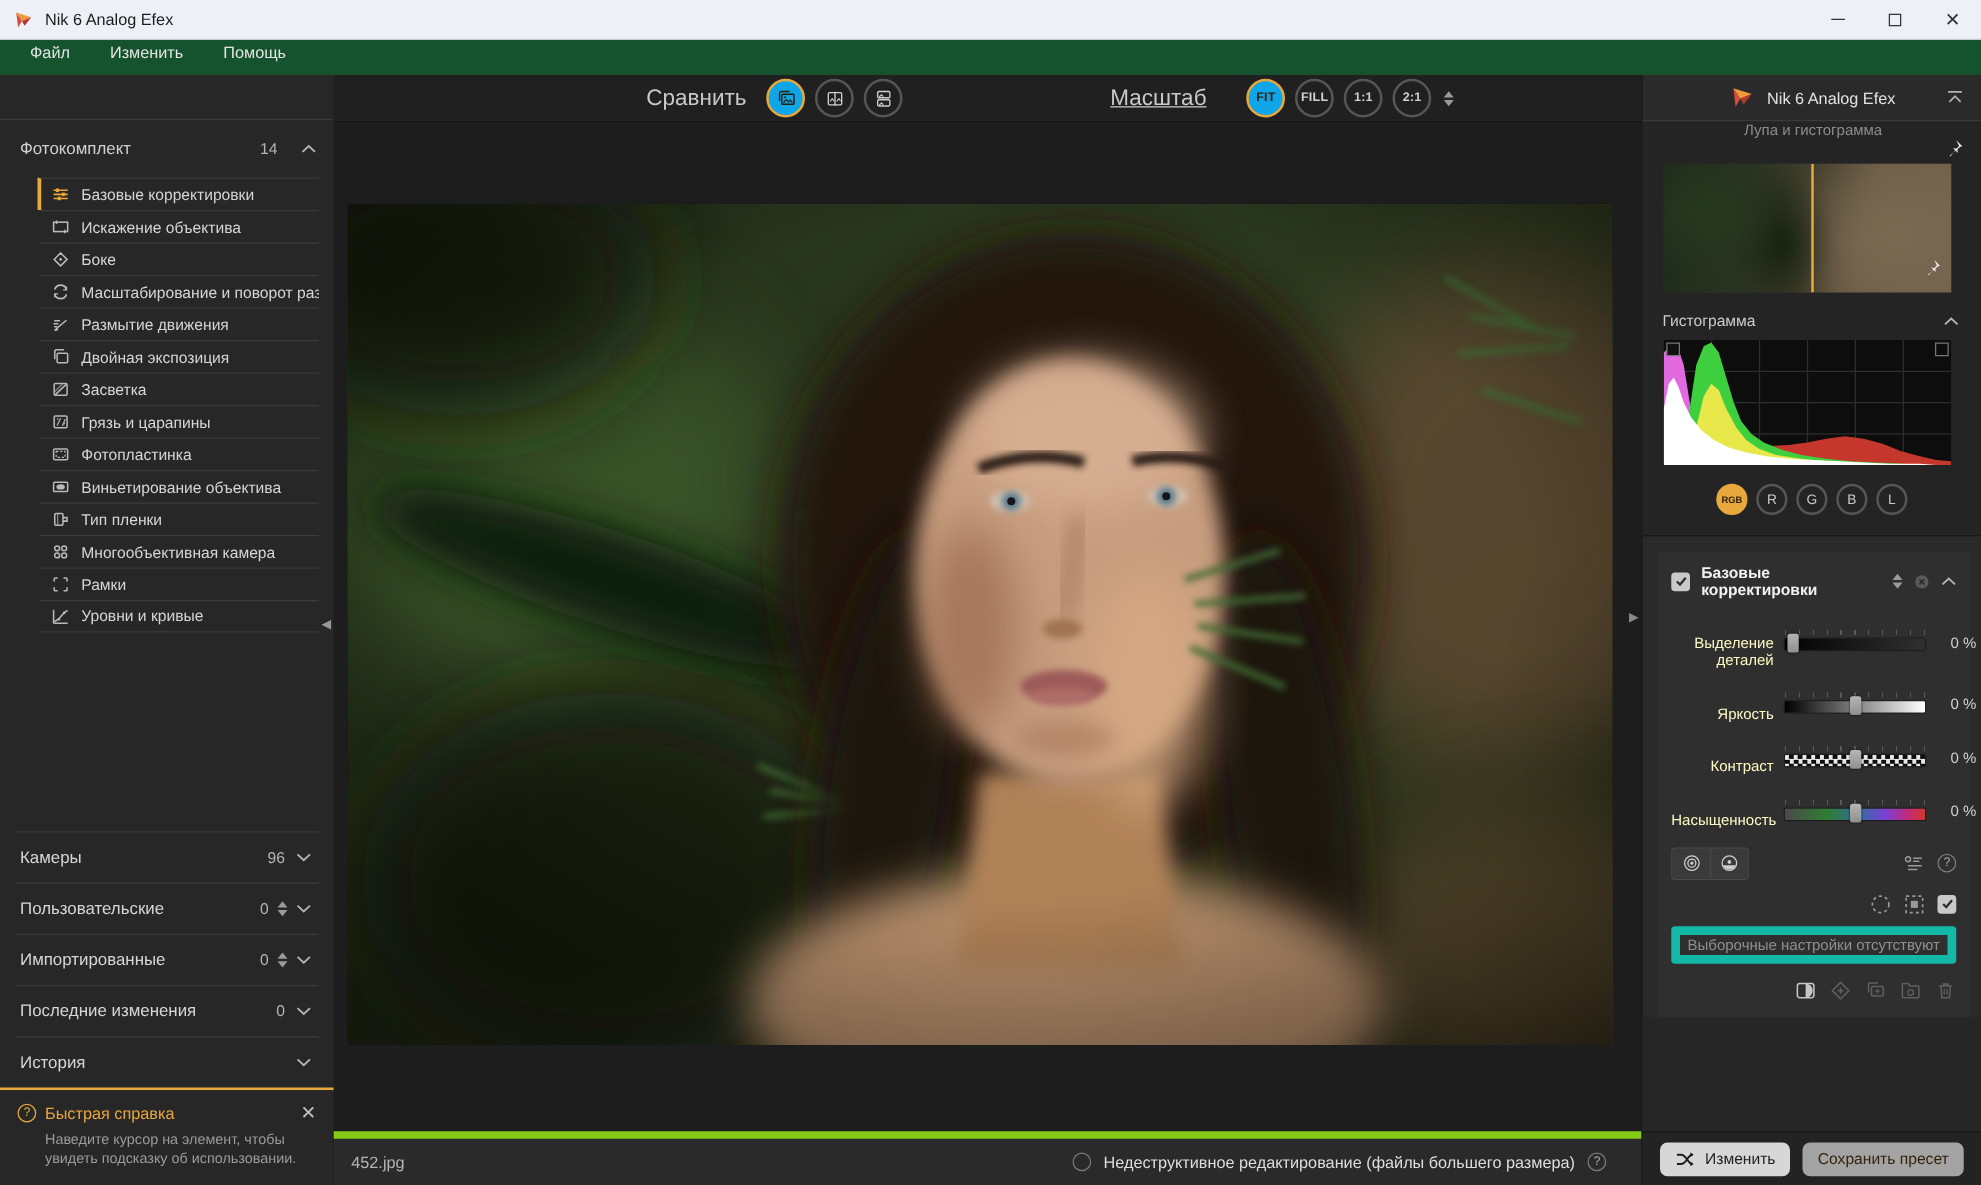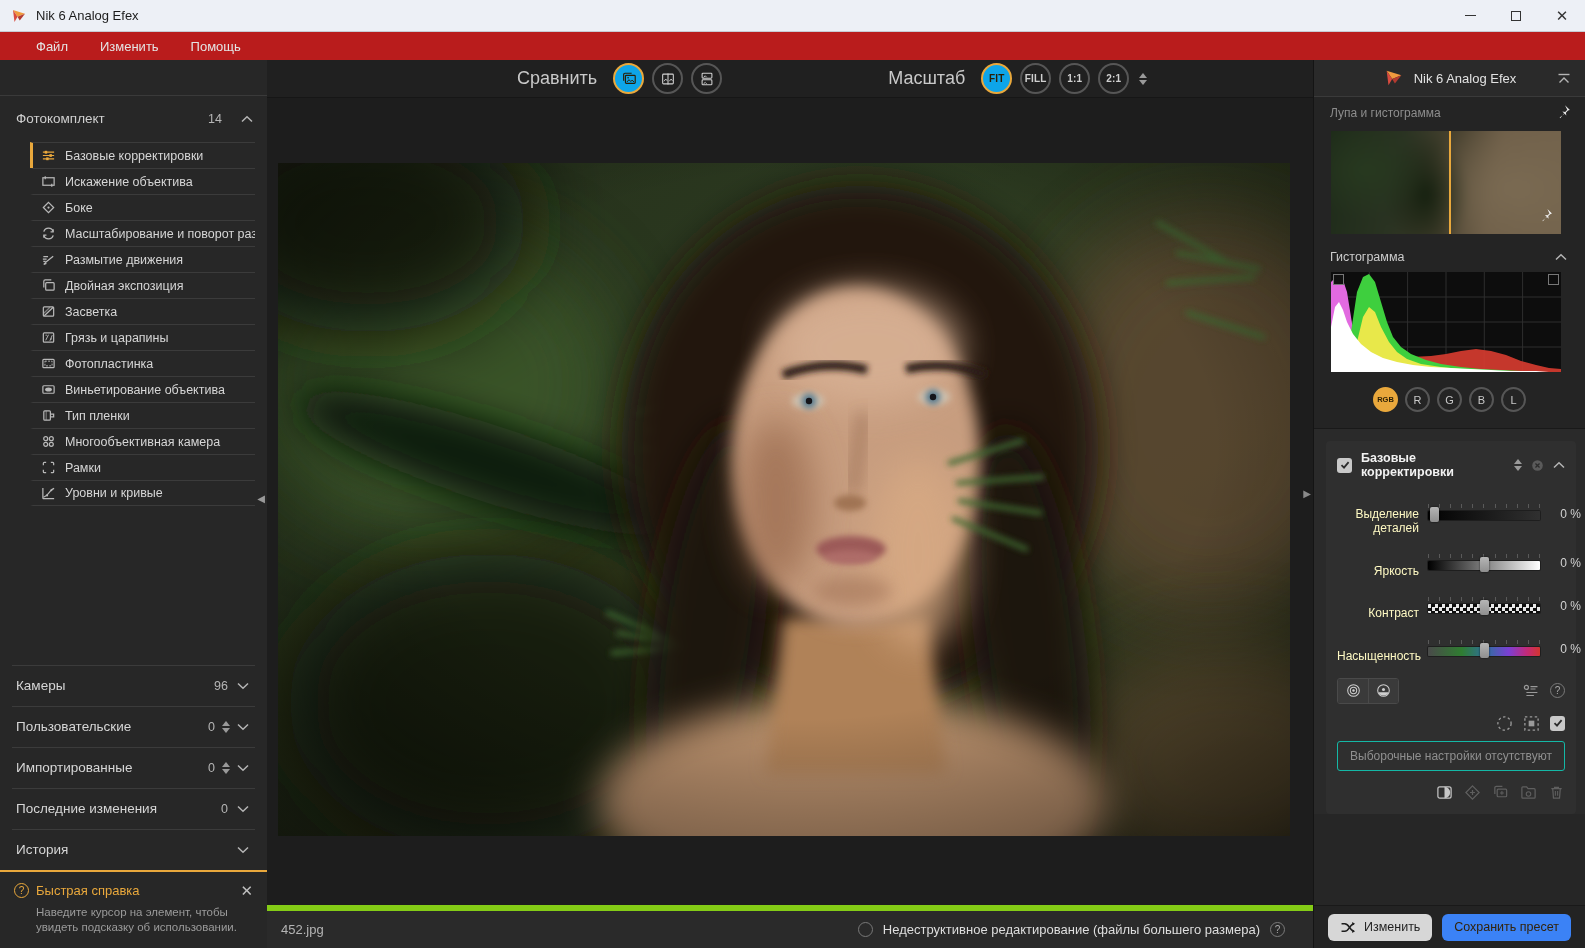--- a/index.html
+++ b/index.html
@@ -16,7 +16,7 @@
   .wc .sq { width:10px; height:10px; border:1.4px solid #333; }
 
   
-  .menubar { height:28px; background:#b91c1c; display:flex; align-items:center; gap:24px; padding-left:32px; }
+  .menubar { height:28px; background:#14532d; display:flex; gap:24px; padding-left:20px; }
   .menu-item { color:#e4e4e4; font-size:13px; padding:2px 4px; }
 
   

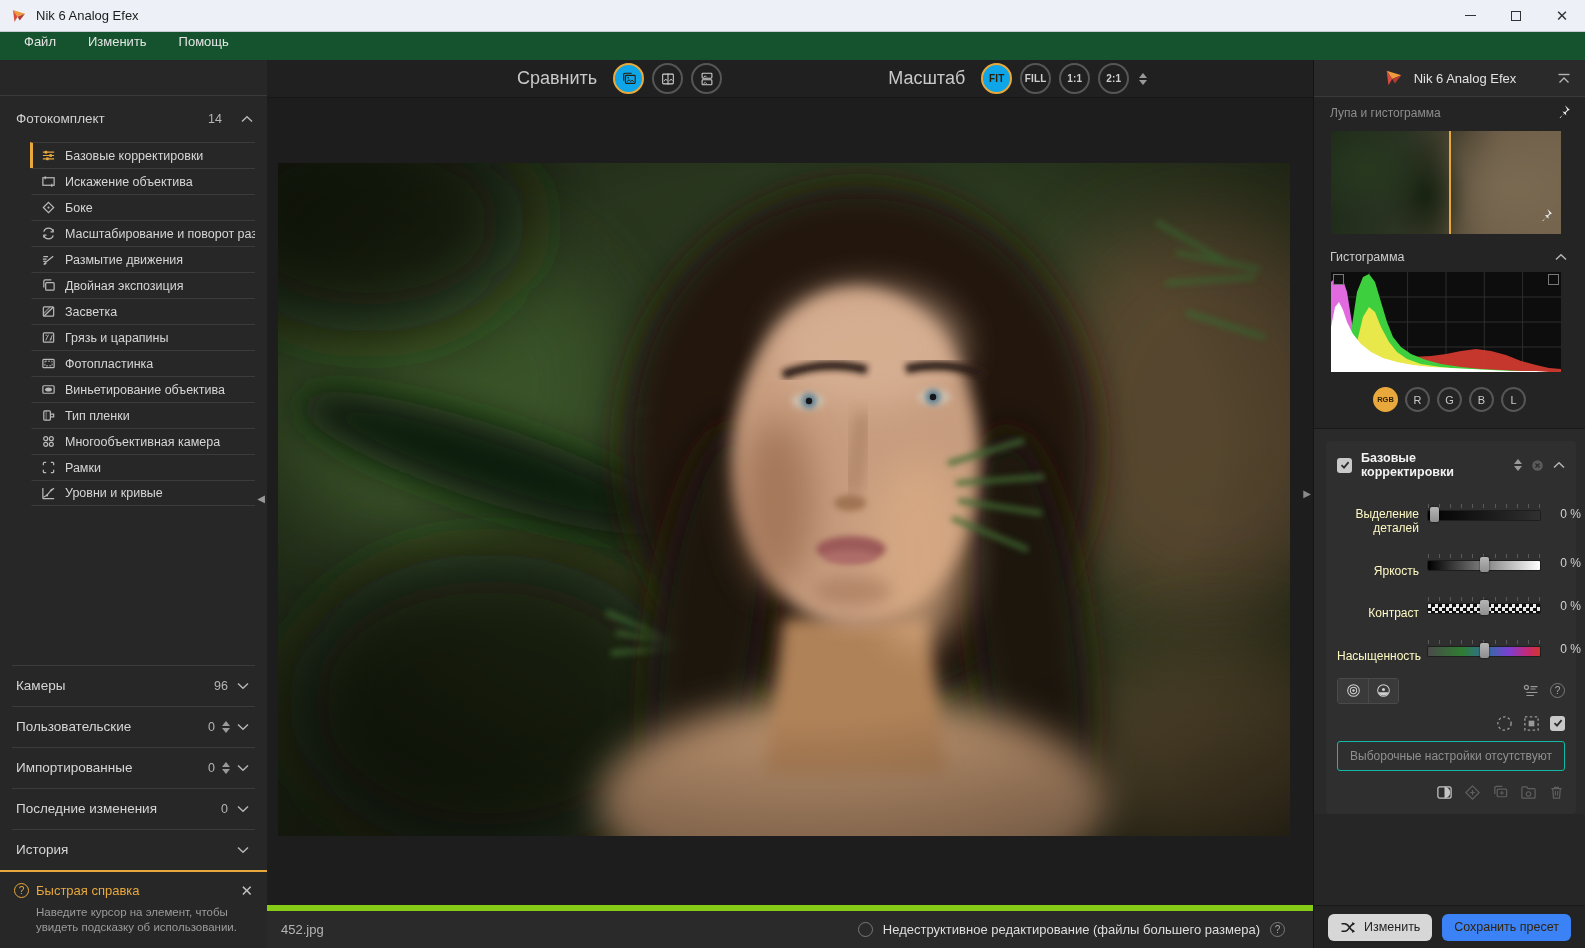--- a/index.html
+++ b/index.html
@@ -422,7 +422,7 @@
           </div>
         </div>
         <div class="zoom-group">
-          <span class="tb-label" style="margin-right:8px;">Масштаб</span>
+          <span class="tb-label" style="margin-right:24px;text-decoration:underline;">Масштаб</span>
           <div class="circle-btn zoomtxt active">FIT</div>
           <div class="circle-btn zoomtxt">FILL</div>
           <div class="circle-btn zoomtxt">1:1</div>

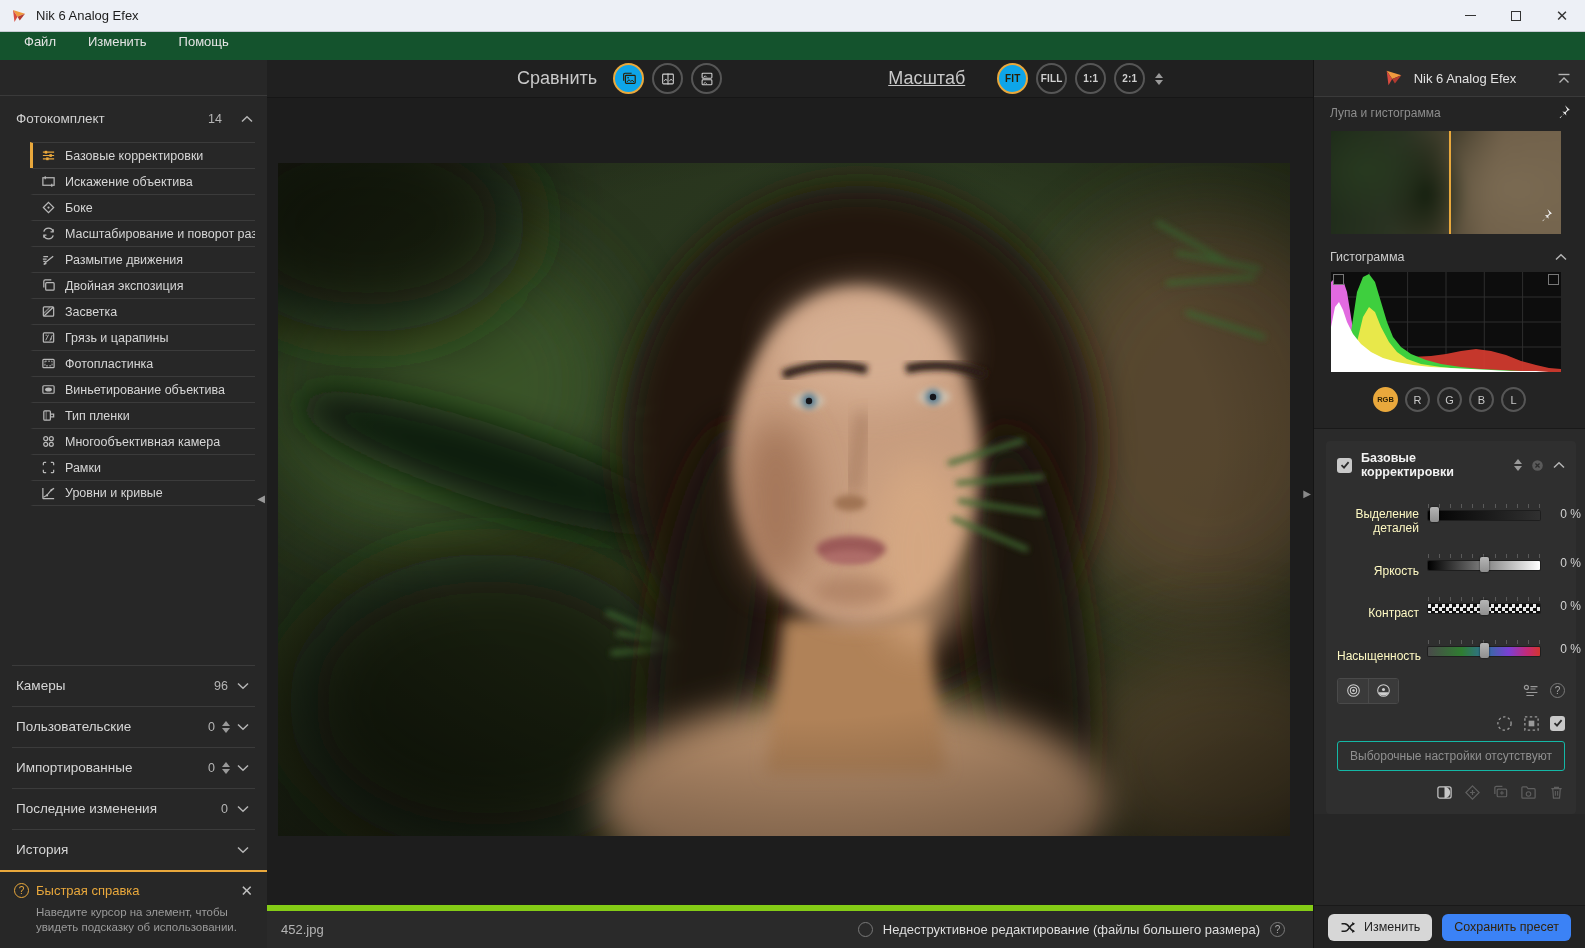--- a/index.html
+++ b/index.html
@@ -83,7 +83,7 @@
   .rp-title { color:#e2e2e2; font-size:13px; }
   .rp-dock { position:absolute; right:14px; top:11px; cursor:pointer; }
   .rp-group { background:#242424; border-bottom:1px solid #191919; padding-bottom:16px; flex:none; }
-  .rp-grouphead { display:flex; align-items:center; height:32px; padding:0 14px 0 16px; }
+  .rp-grouphead { display:flex; align-items:center; height:32px; padding:0 14px 0 16px;flex-direction:column; }
   .rp-groupname { color:#8d8d8d; font-size:12px; }
   .rp-pin { margin-left:auto; cursor:pointer; }
   .rp-sechead { display:flex; align-items:center; height:30px; padding:0 18px 0 16px; }

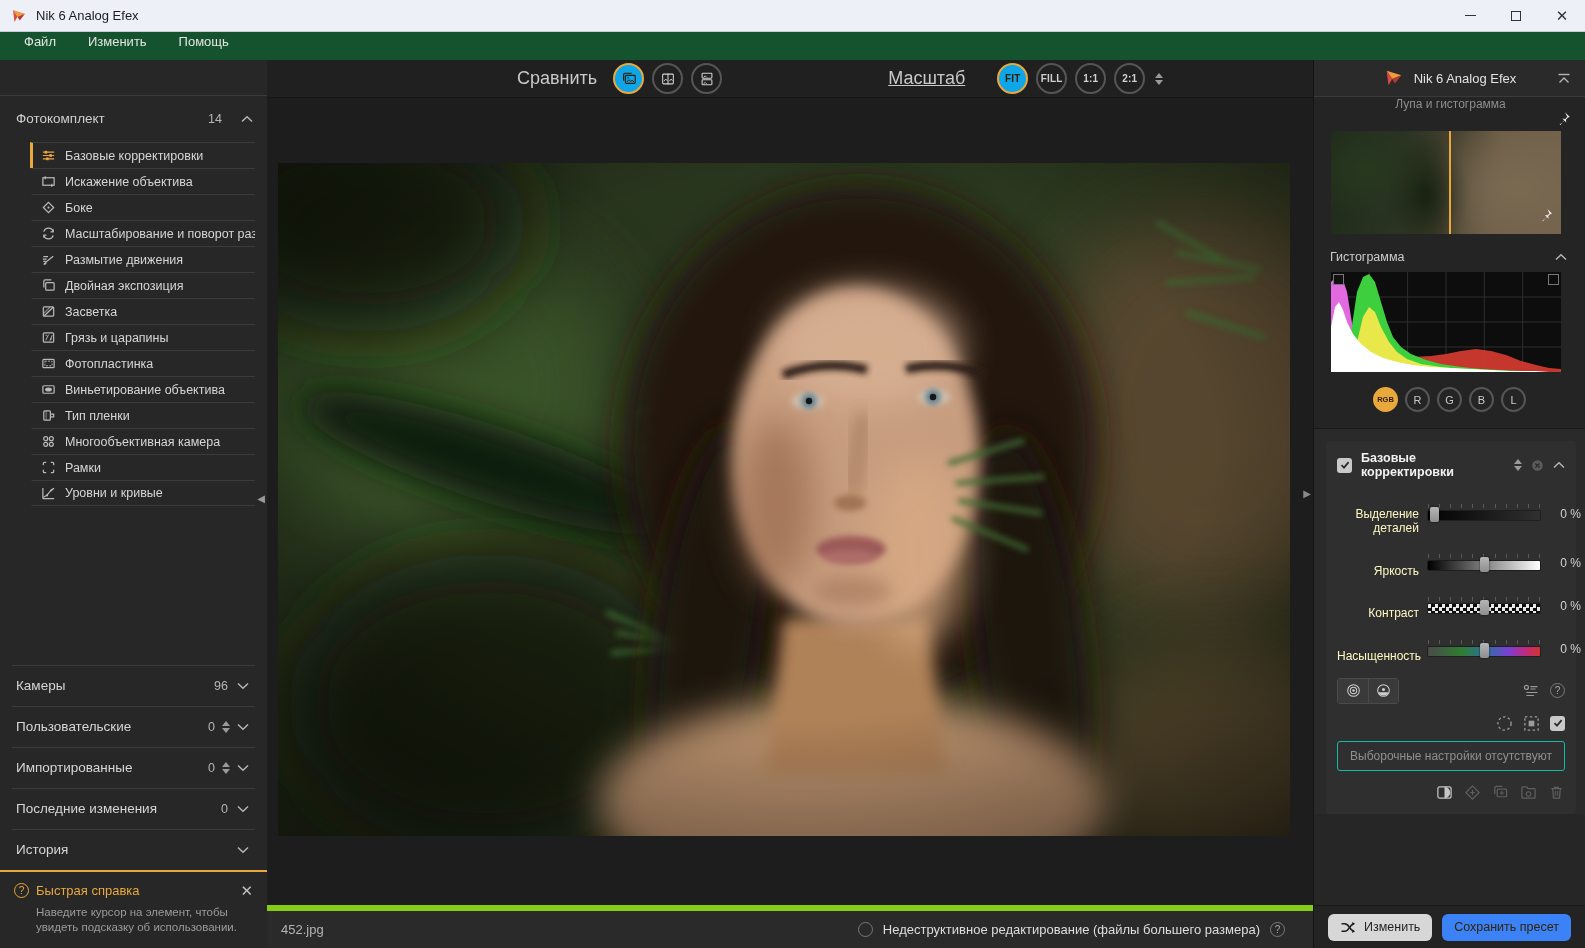--- a/index.html
+++ b/index.html
@@ -131,7 +131,7 @@
   .cp-right > * { cursor:pointer; }
   .sel-row { display:flex; justify-content:flex-end; align-items:center; gap:10px; margin-top:11px; }
   .sel-row > * { cursor:pointer; }
-  .sel-box { margin-top:9px; border:1px solid #14b8a6; border-radius:3px; height:30px; display:flex; align-items:center; justify-content:center; color:#8f8f8f; font-size:12px; }
+  .sel-box { margin-top:9px; border:7px solid #14b8a6; border-radius:3px; height:30px; display:flex; align-items:center; justify-content:center; color:#8f8f8f; font-size:12px; }
   .tools-row { display:flex; justify-content:flex-end; align-items:center; gap:11px; margin-top:13px; color:#5f5f5f; }
   .tools-row > * { cursor:pointer; }
   .tools-row .bright { color:#c6c6c6; }

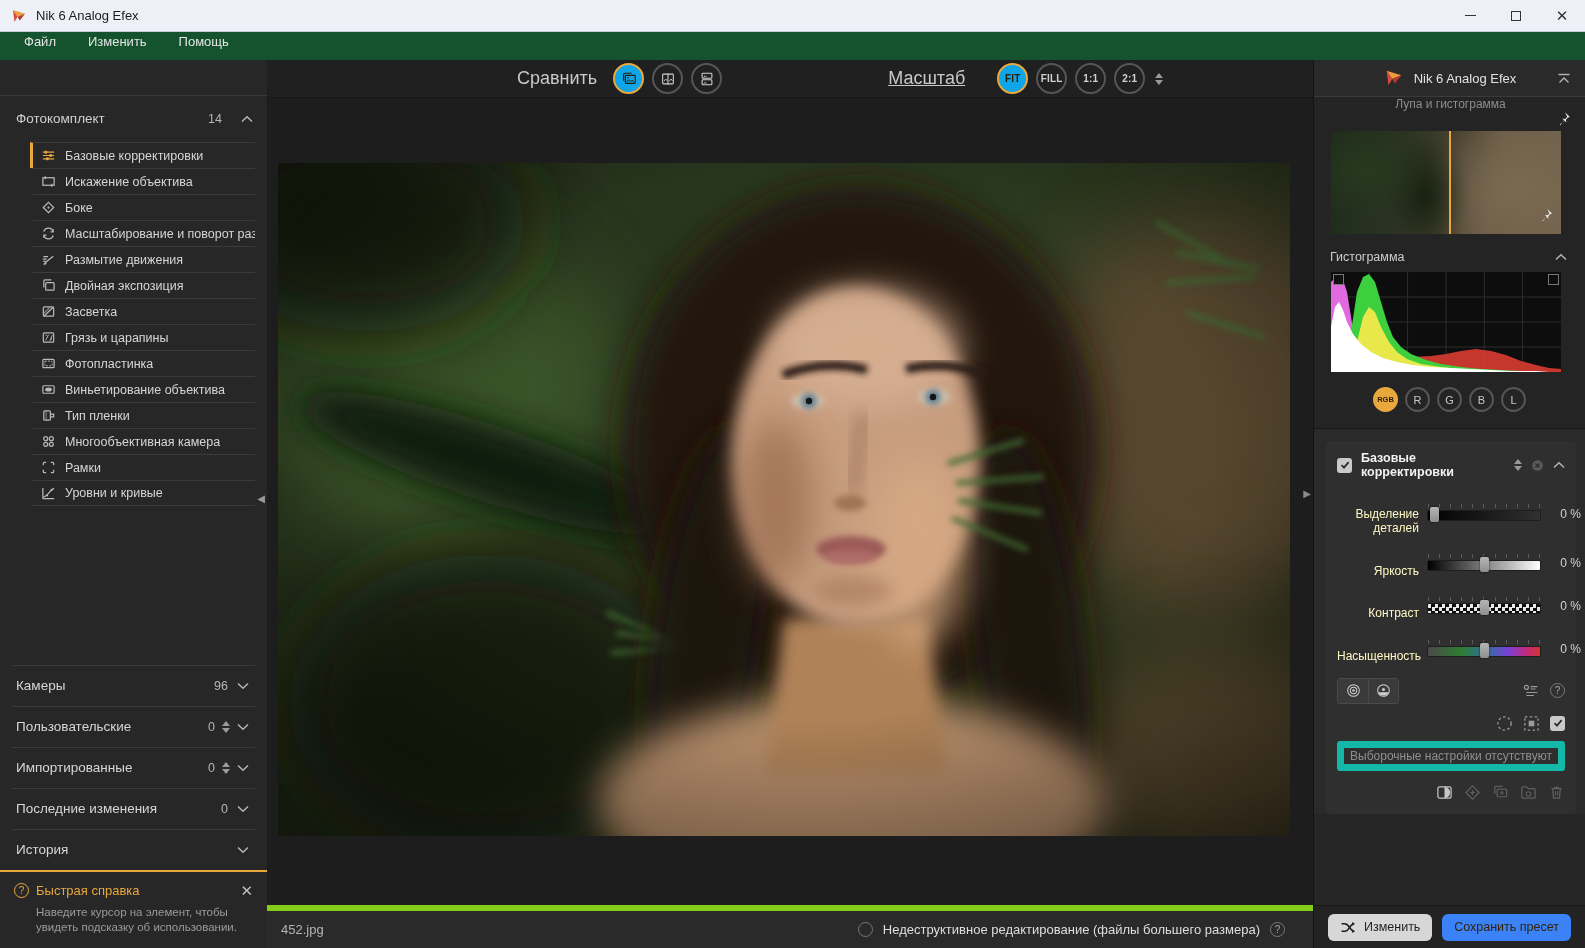--- a/index.html
+++ b/index.html
@@ -140,7 +140,7 @@
   .rp-footer { height:43px; background:#232323; border-top:1px solid #191919; display:flex; align-items:center; justify-content:space-between; padding:0 14px; flex:none; }
   .btn { height:27px; border-radius:6px; display:flex; align-items:center; gap:7px; padding:0 12px; font-size:12.5px; cursor:pointer; }
   .btn-edit { background:#d7d7d7; color:#1f1f1f; }
-  .btn-save { background:#3b82f6; color:#33230a; }
+  .btn-save { background:#a3a3a3; color:#33230a; }
 </style>
 </head>
 <body>

